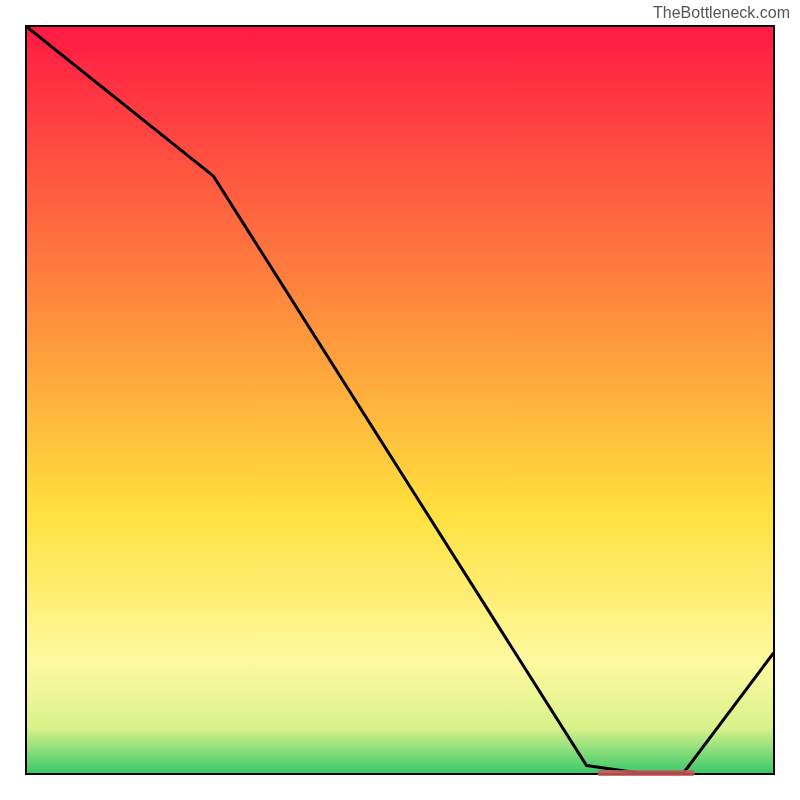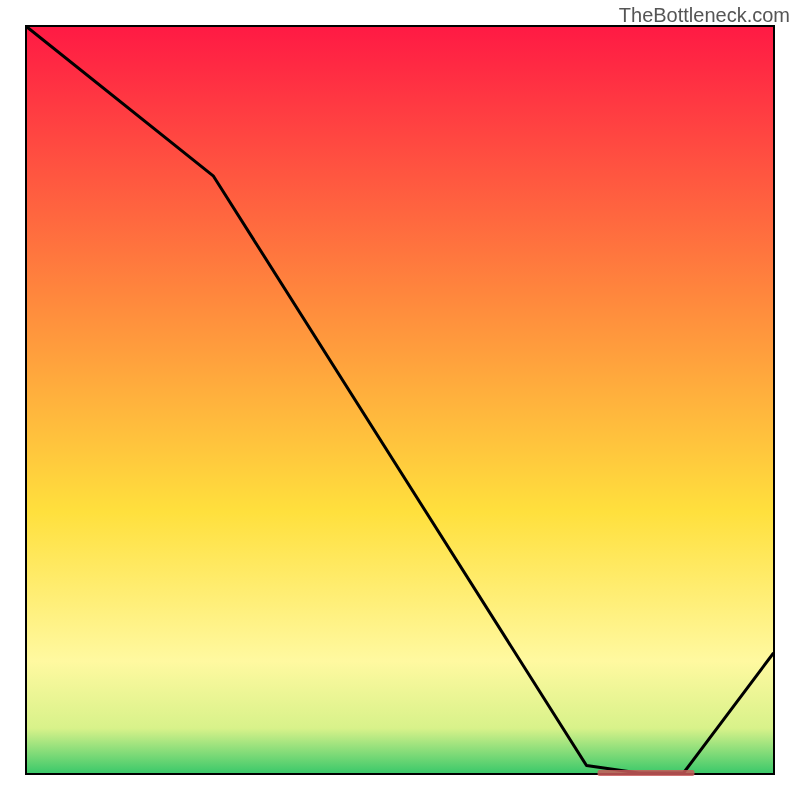--- a/index.html
+++ b/index.html
@@ -21,7 +21,7 @@
     top: 4px;
     right: 10px;
     color: #555555;
-    font-size: 20px;
+    font-size: 16px;
     font-weight: 500;
     z-index: 10;
   }

